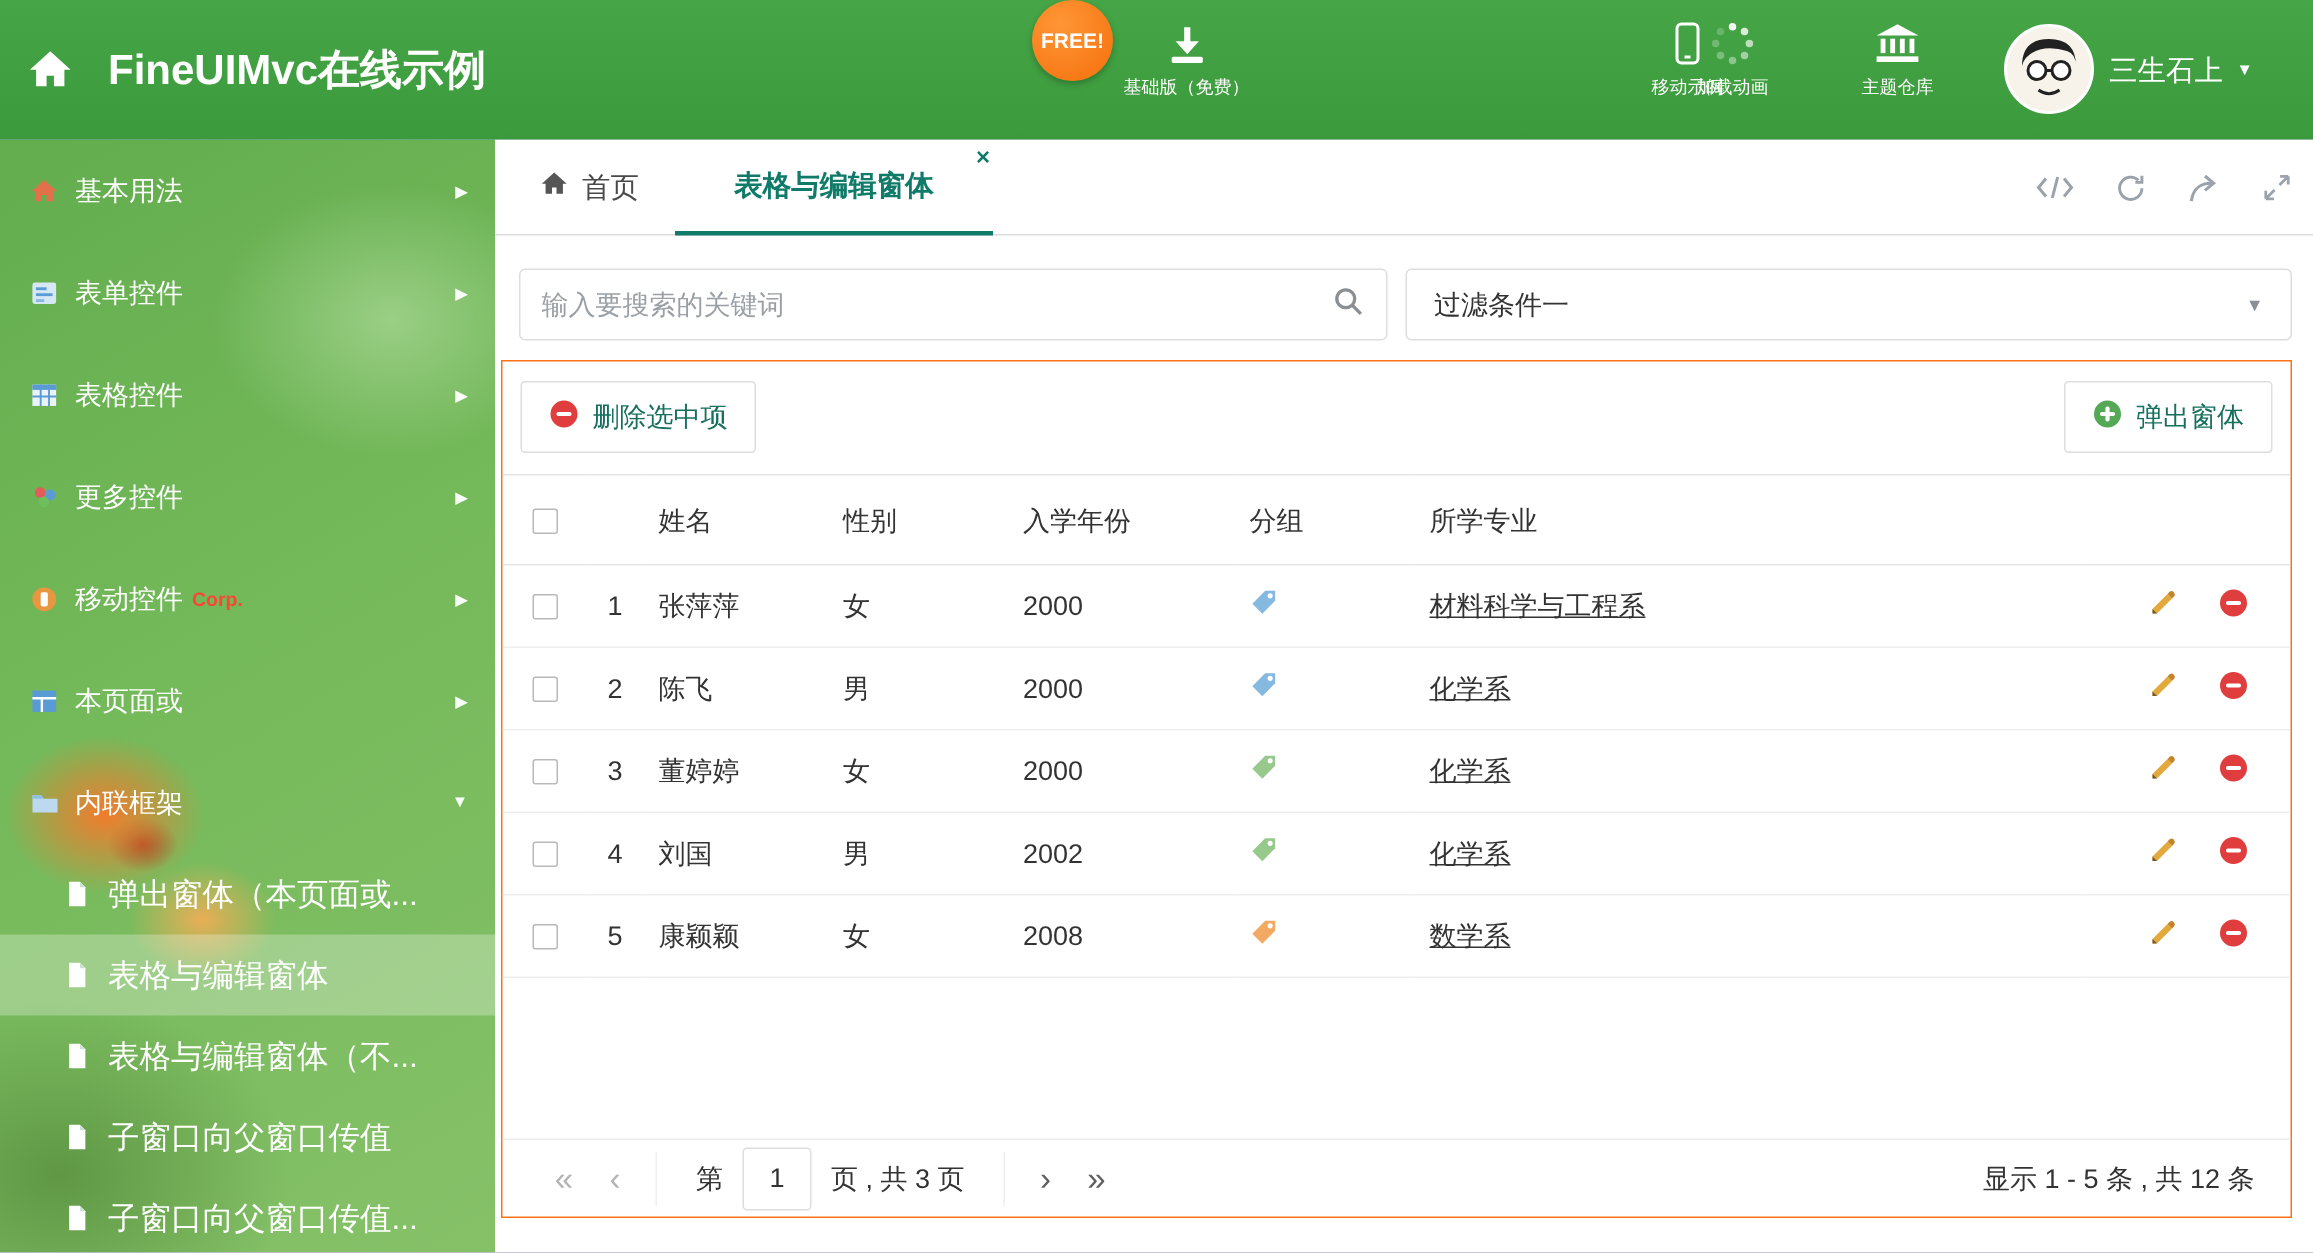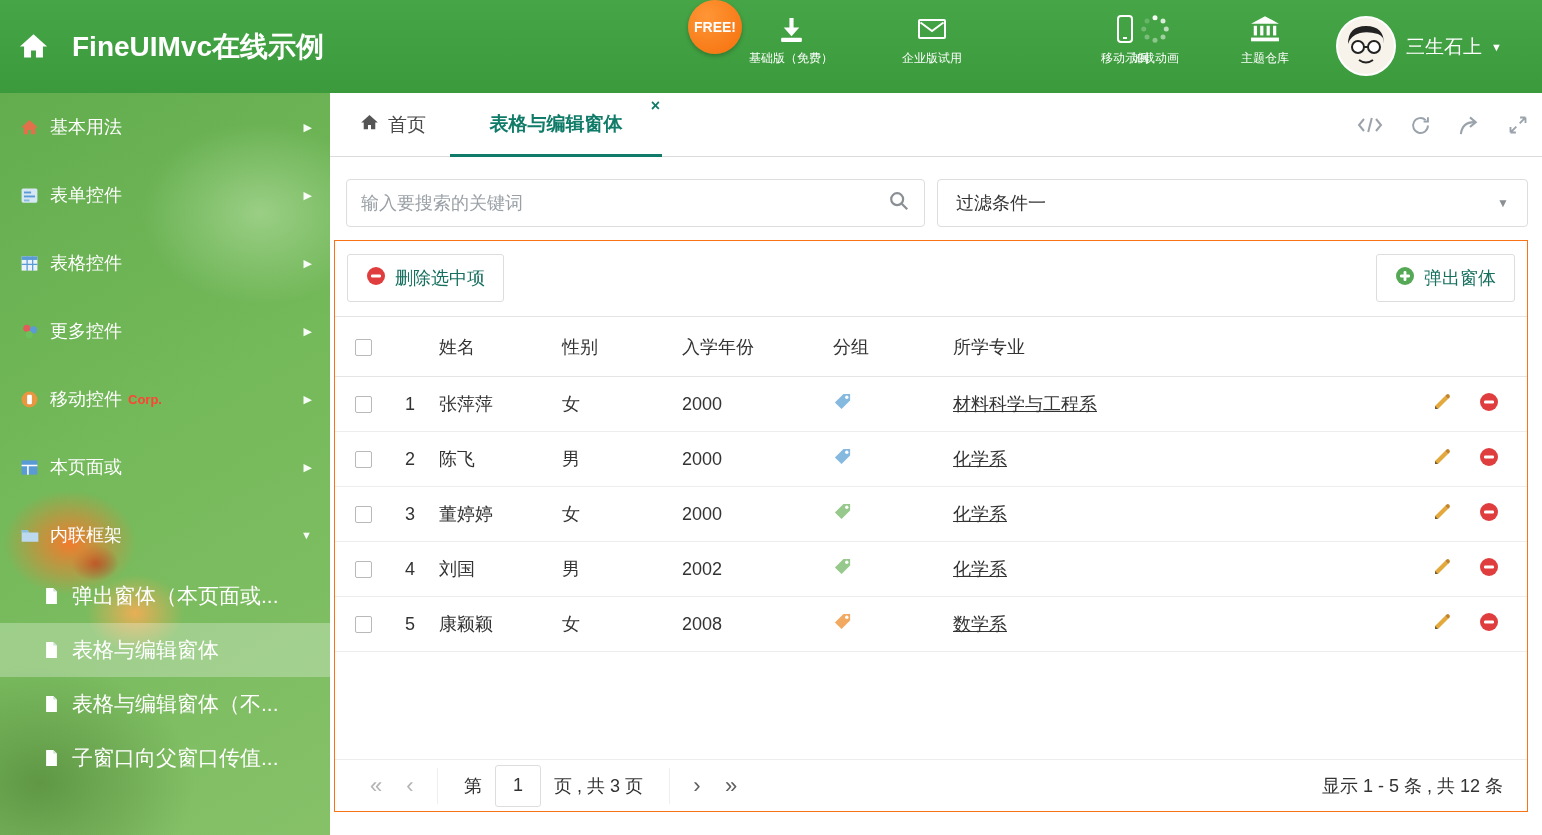--- a/index.html
+++ b/index.html
@@ -132,15 +132,6 @@
           </svg>
       </span>
       <span class="hlabel">基础版（免费）</span>
-    </div>
-    <div class="hnav" style="left:882px;width:100px;">
-      <span class="hicon">
-        <svg width="30" height="24" viewBox="0 0 30 24" fill="none" stroke="#fff" stroke-width="2">
-            <rect x="2" y="3" width="26" height="18" rx="1"></rect>
-            <path d="M3.5 5.5 L15 14 L26.5 5.5"></path>
-          </svg>
-      </span>
-      <span class="hlabel">企业版试用</span>
     </div>
     <div class="hnav" style="left:1054px;width:78px;margin-left:32px;">
       <span class="hicon">

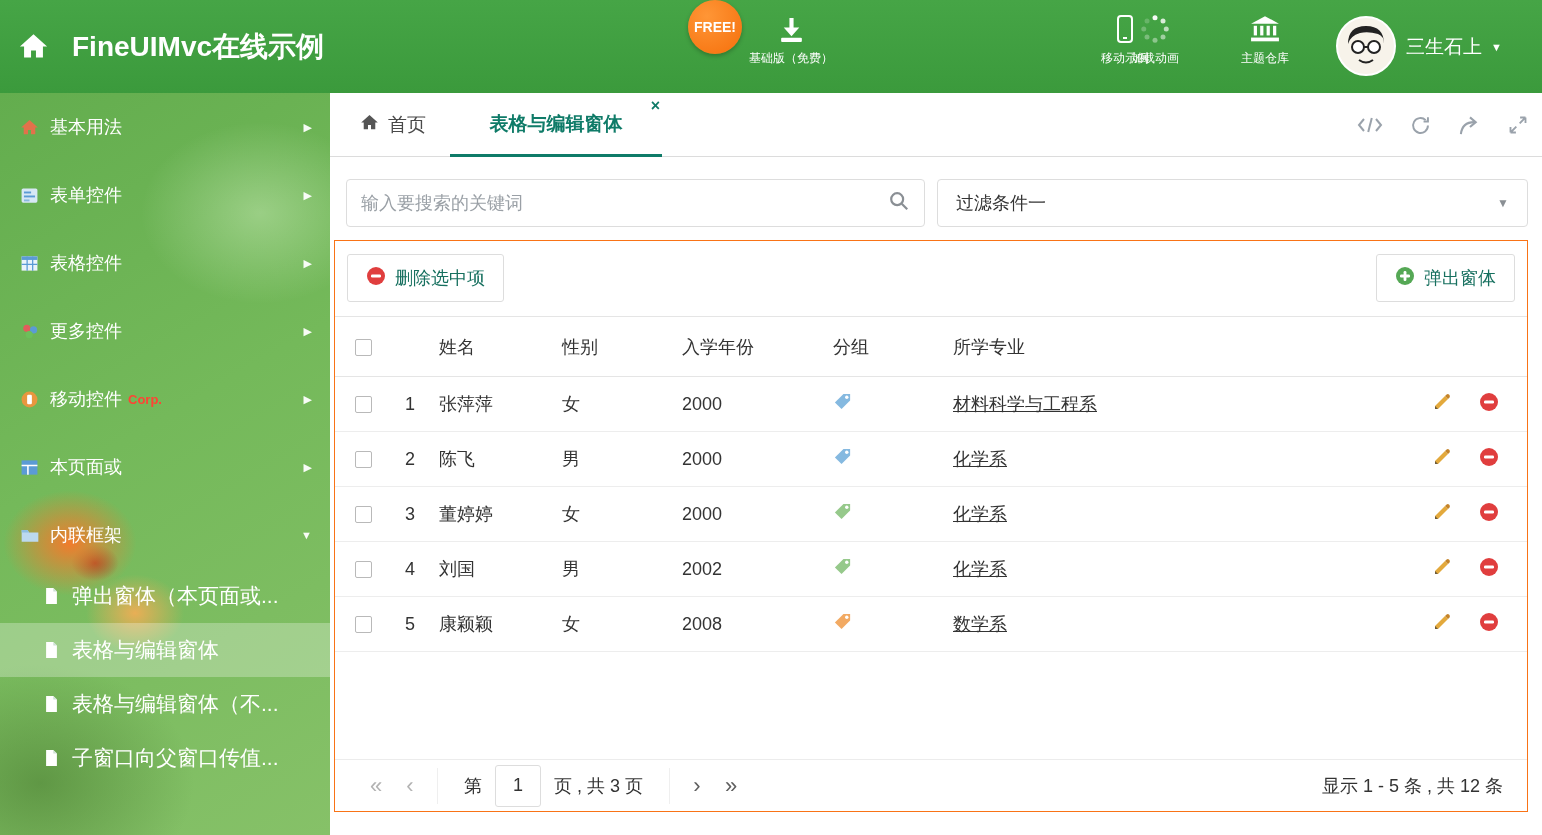--- a/index.html
+++ b/index.html
@@ -289,6 +289,15 @@
           </svg>
       </span>
       <span>表格与编辑窗体（不...</span>
+    </div>
+    <div class="side-sub">
+      <span class="ficon">
+        <svg width="15" height="18" viewBox="0 0 16 20">
+            <path d="M2 1 h8 l4 4 v14 H2 Z" fill="#fff"></path>
+            <path d="M10 1 l4 4 h-4 Z" fill="#cde0d4"></path>
+          </svg>
+      </span>
+      <span>子窗口向父窗口传值</span>
     </div>
     <div class="side-sub">
       <span class="ficon">

